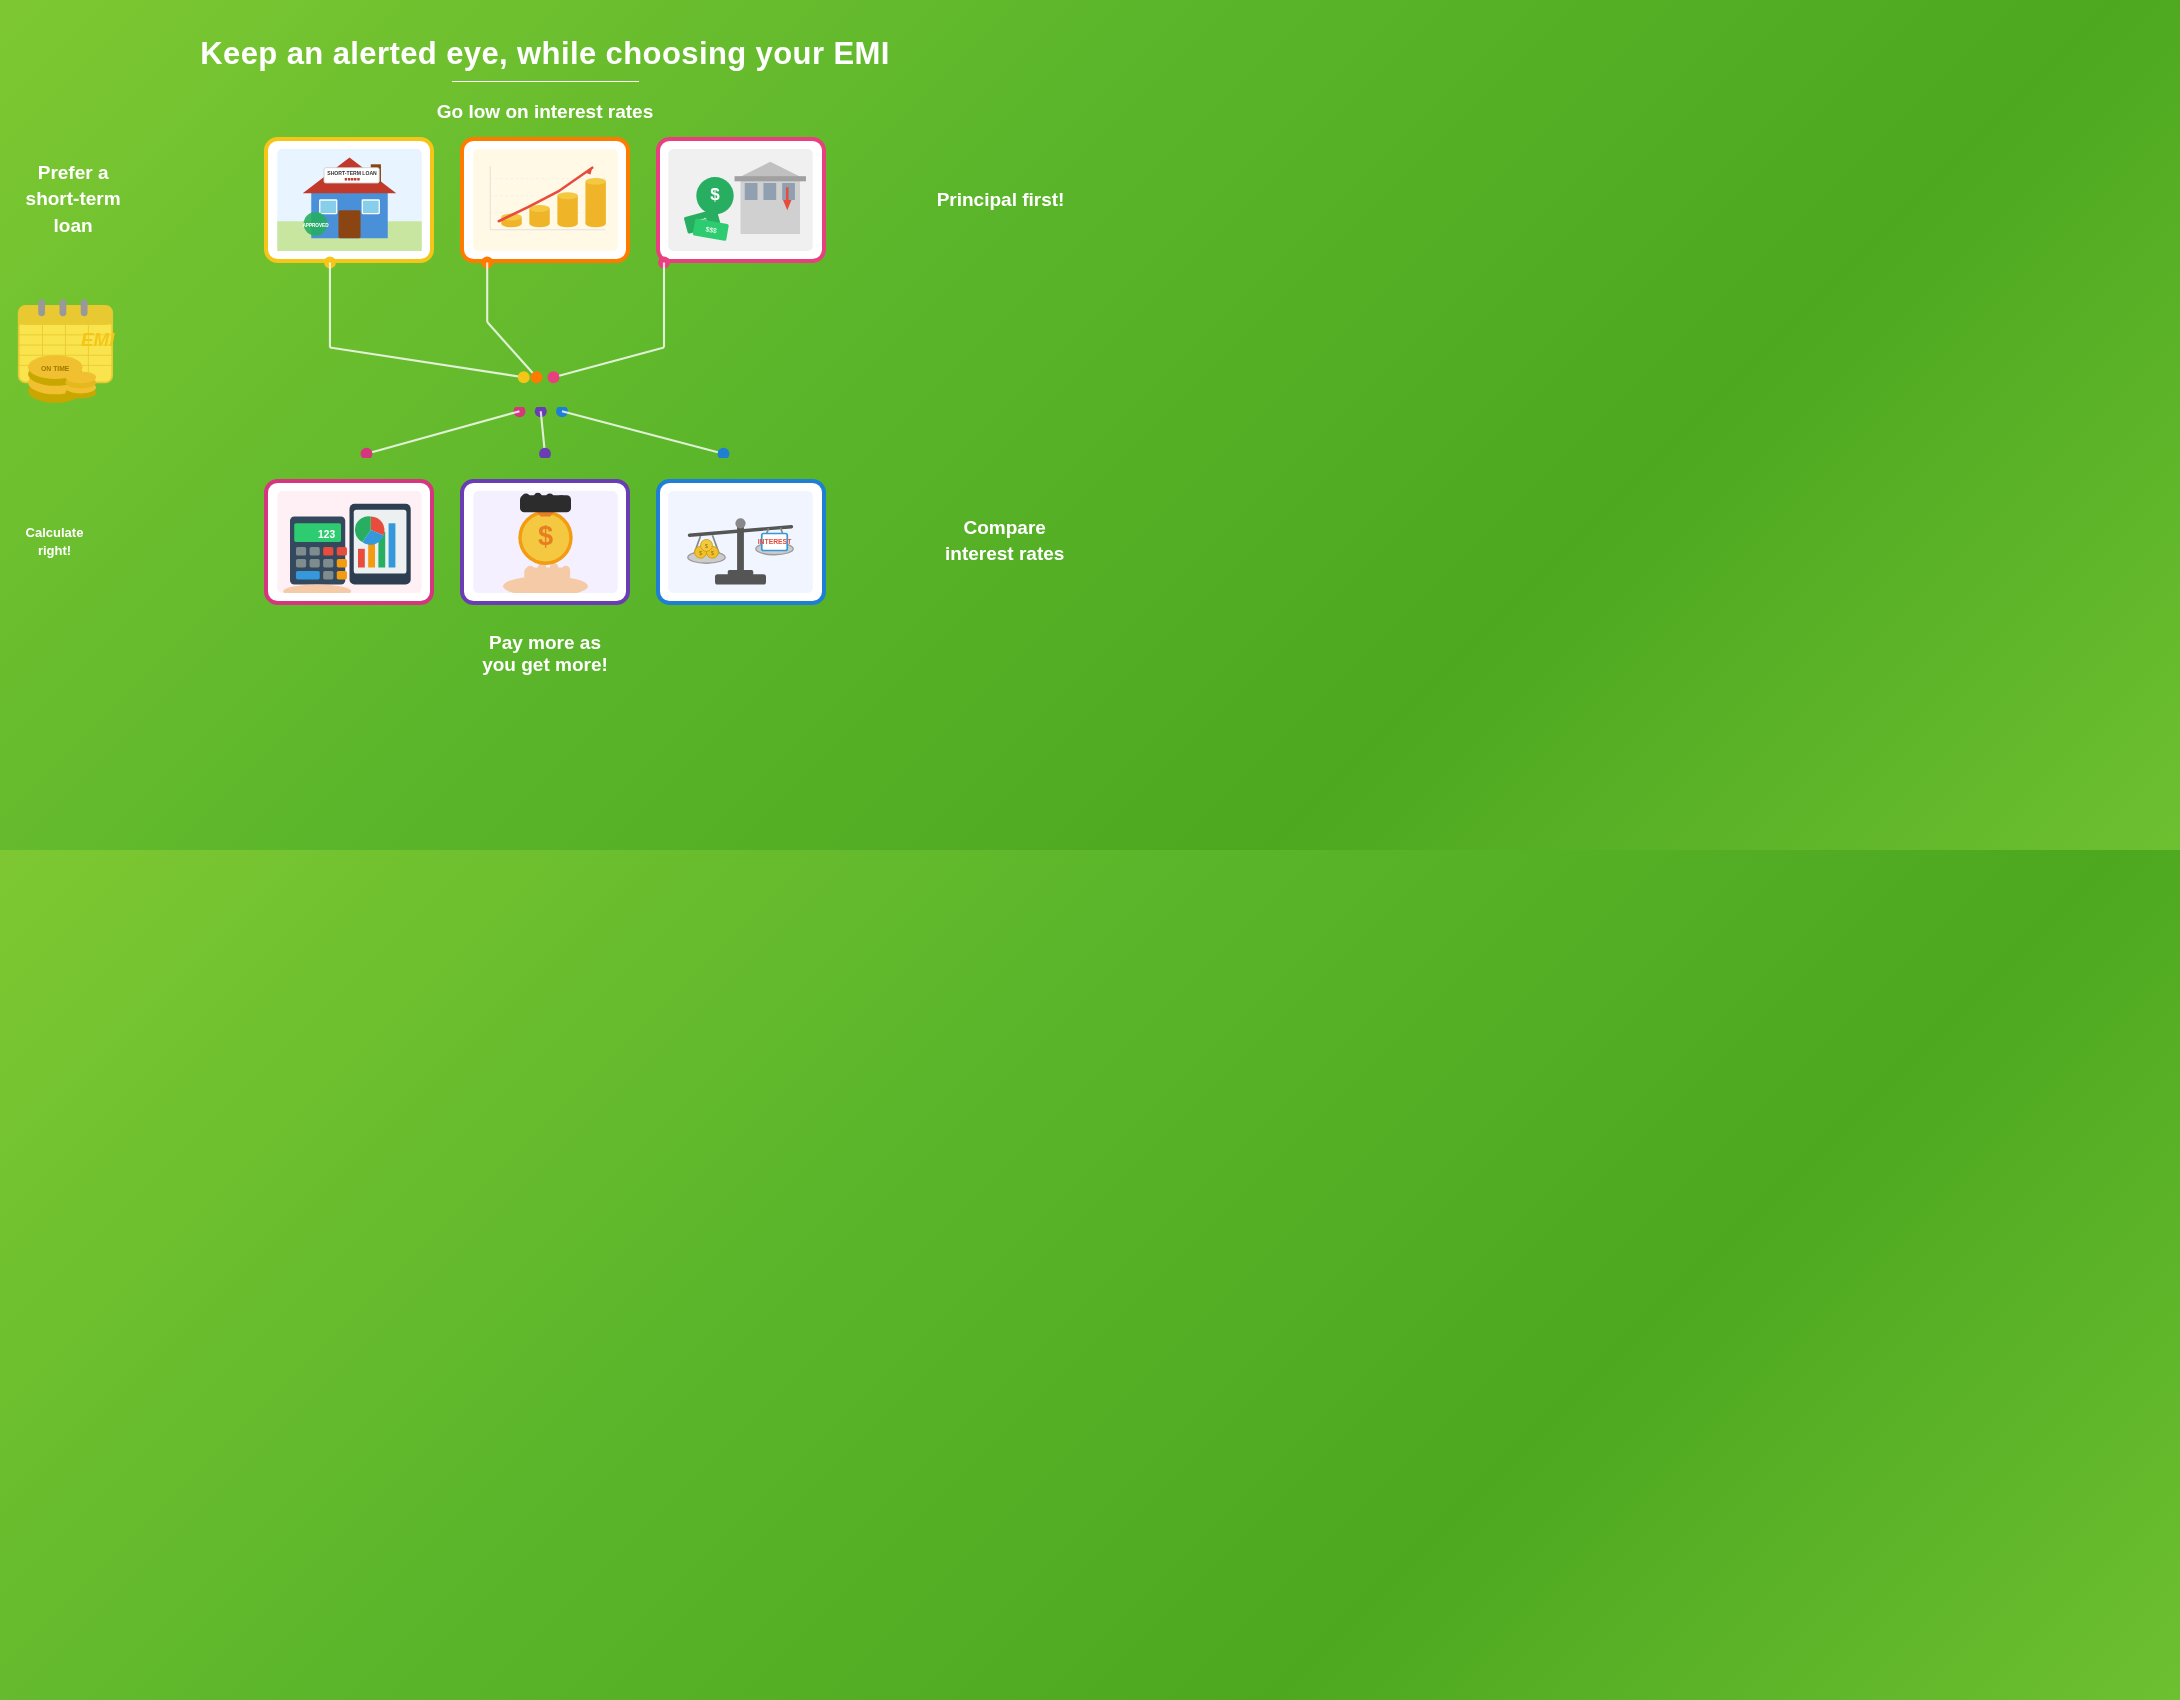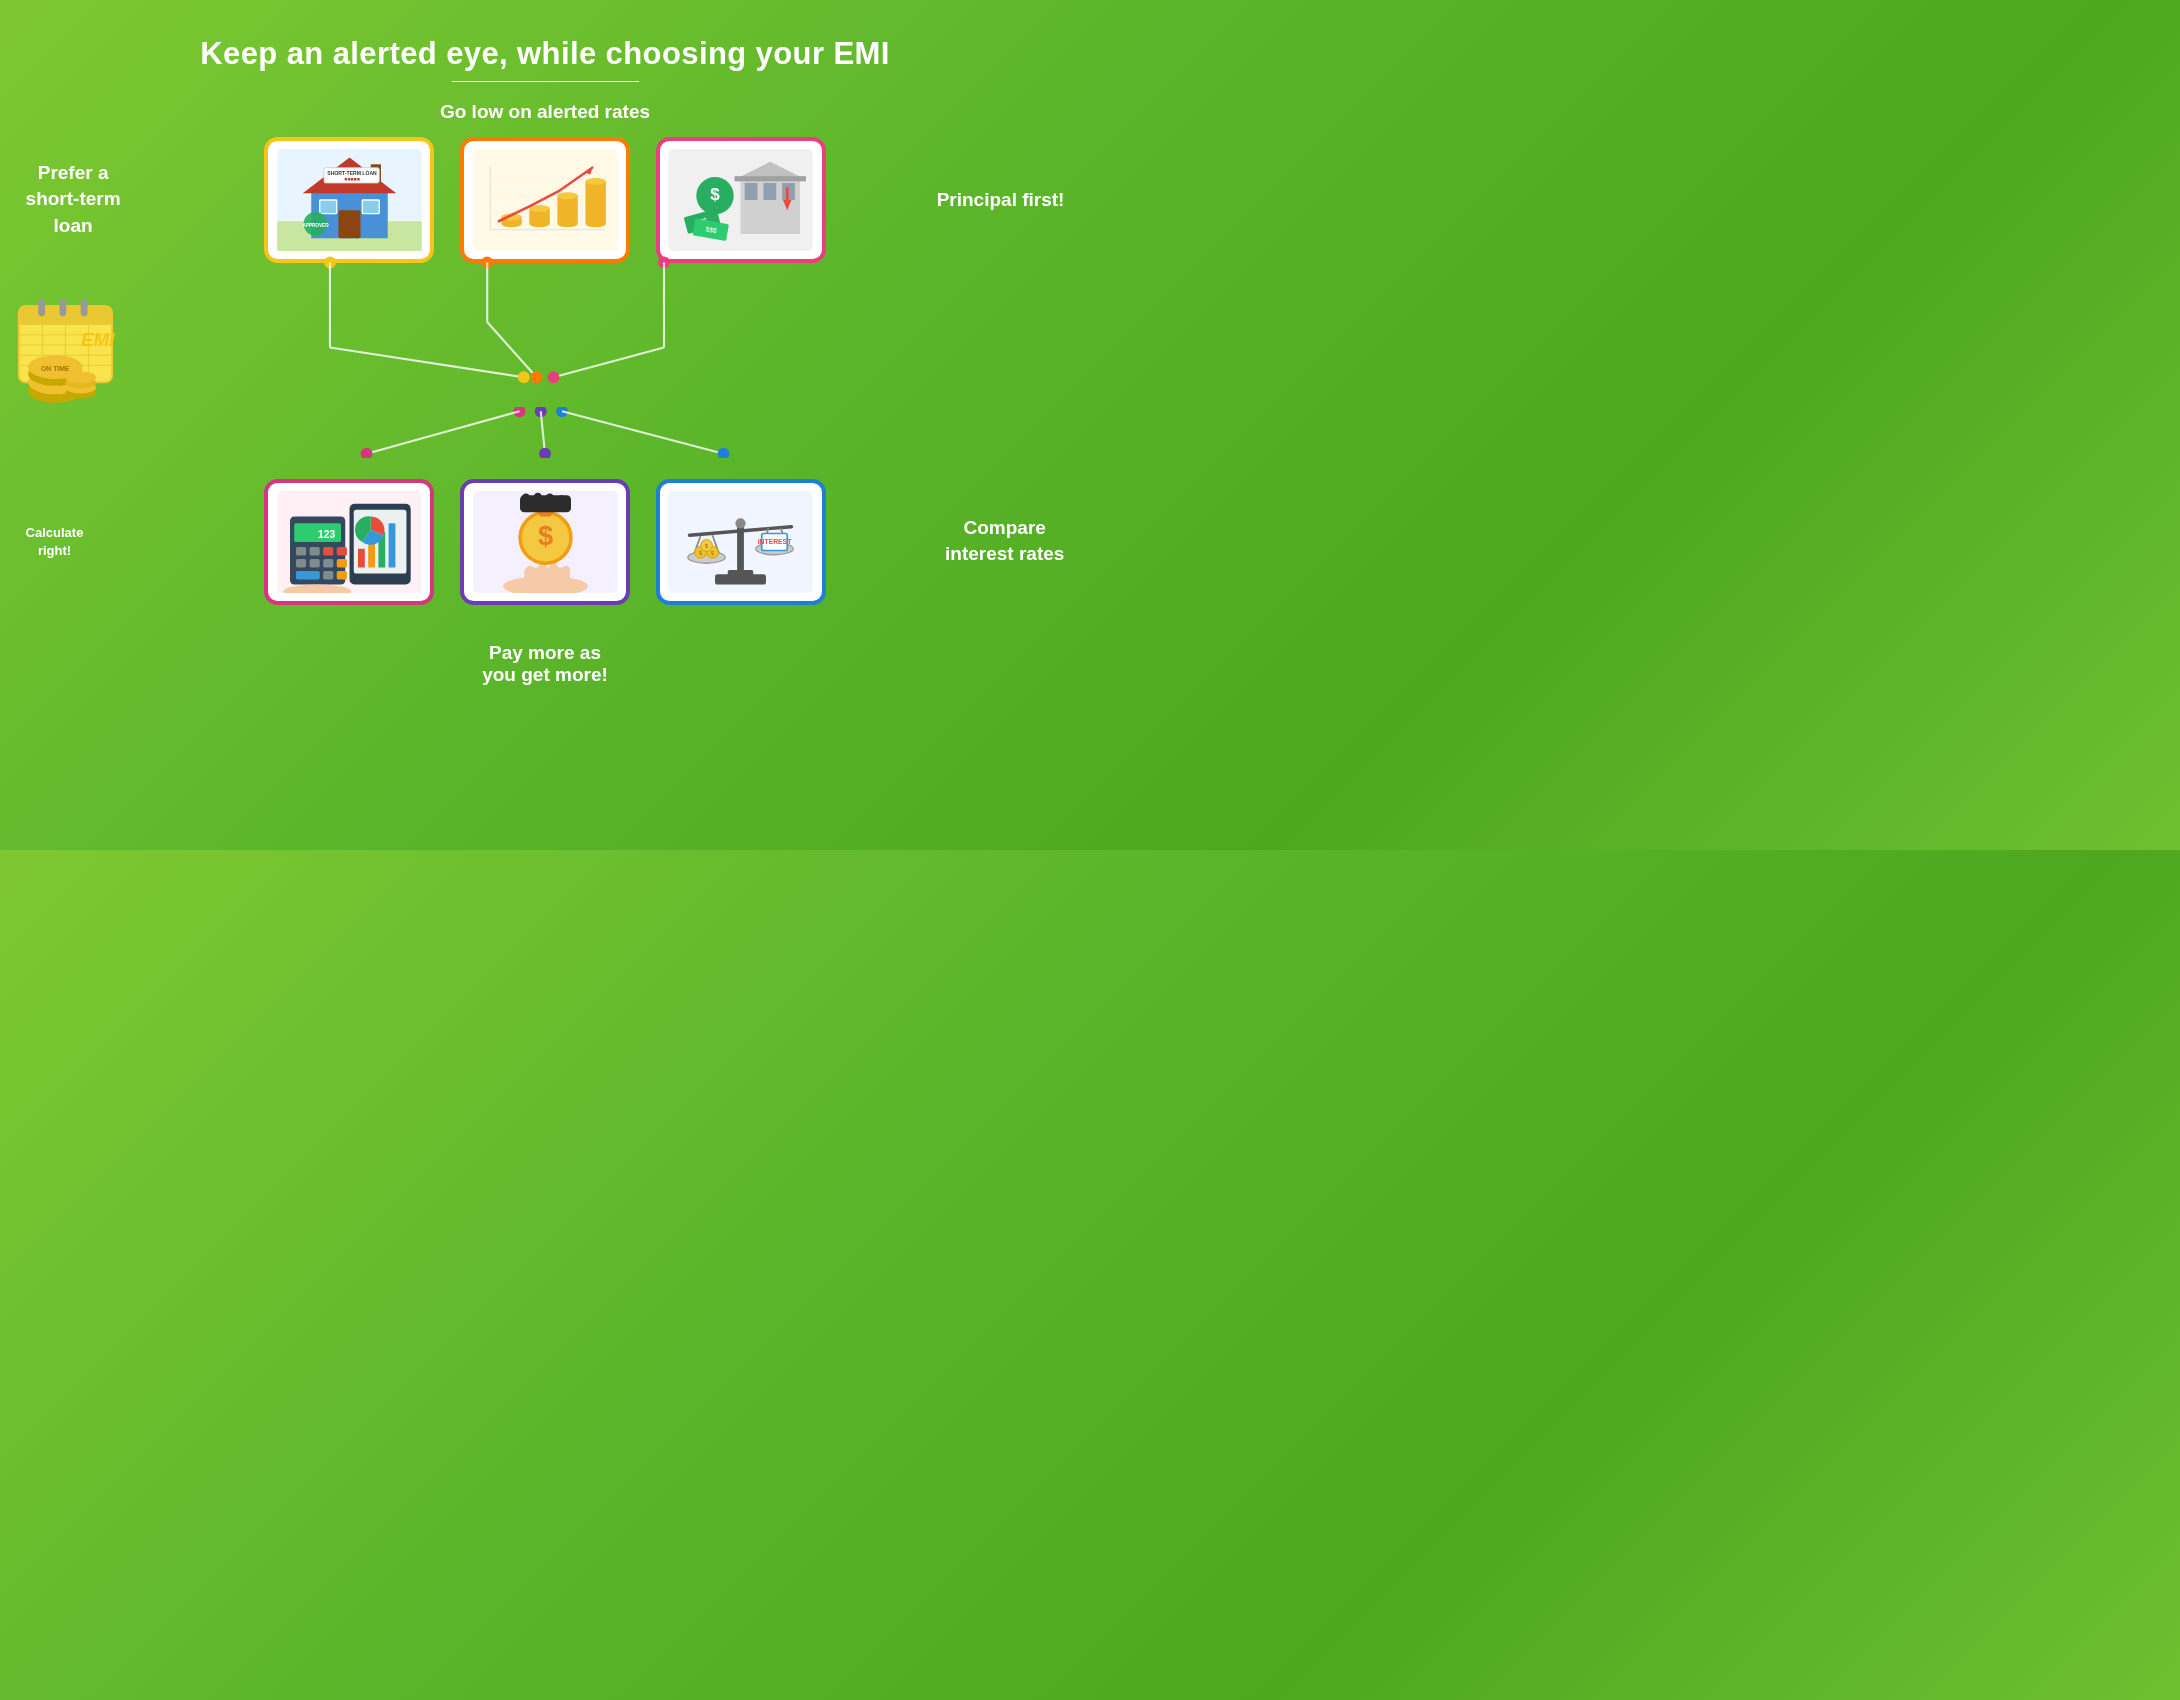--- a/index.html
+++ b/index.html
@@ -93,7 +93,7 @@
     <div class="title-divider"></div>
   </div>
 
-  <div class="subtitle-top">Go low on alerted rates</div>
+  <div class="subtitle-top">Go low on interest rates</div>
 
   <div style="position: relative; margin-top: 13.6px;">
 

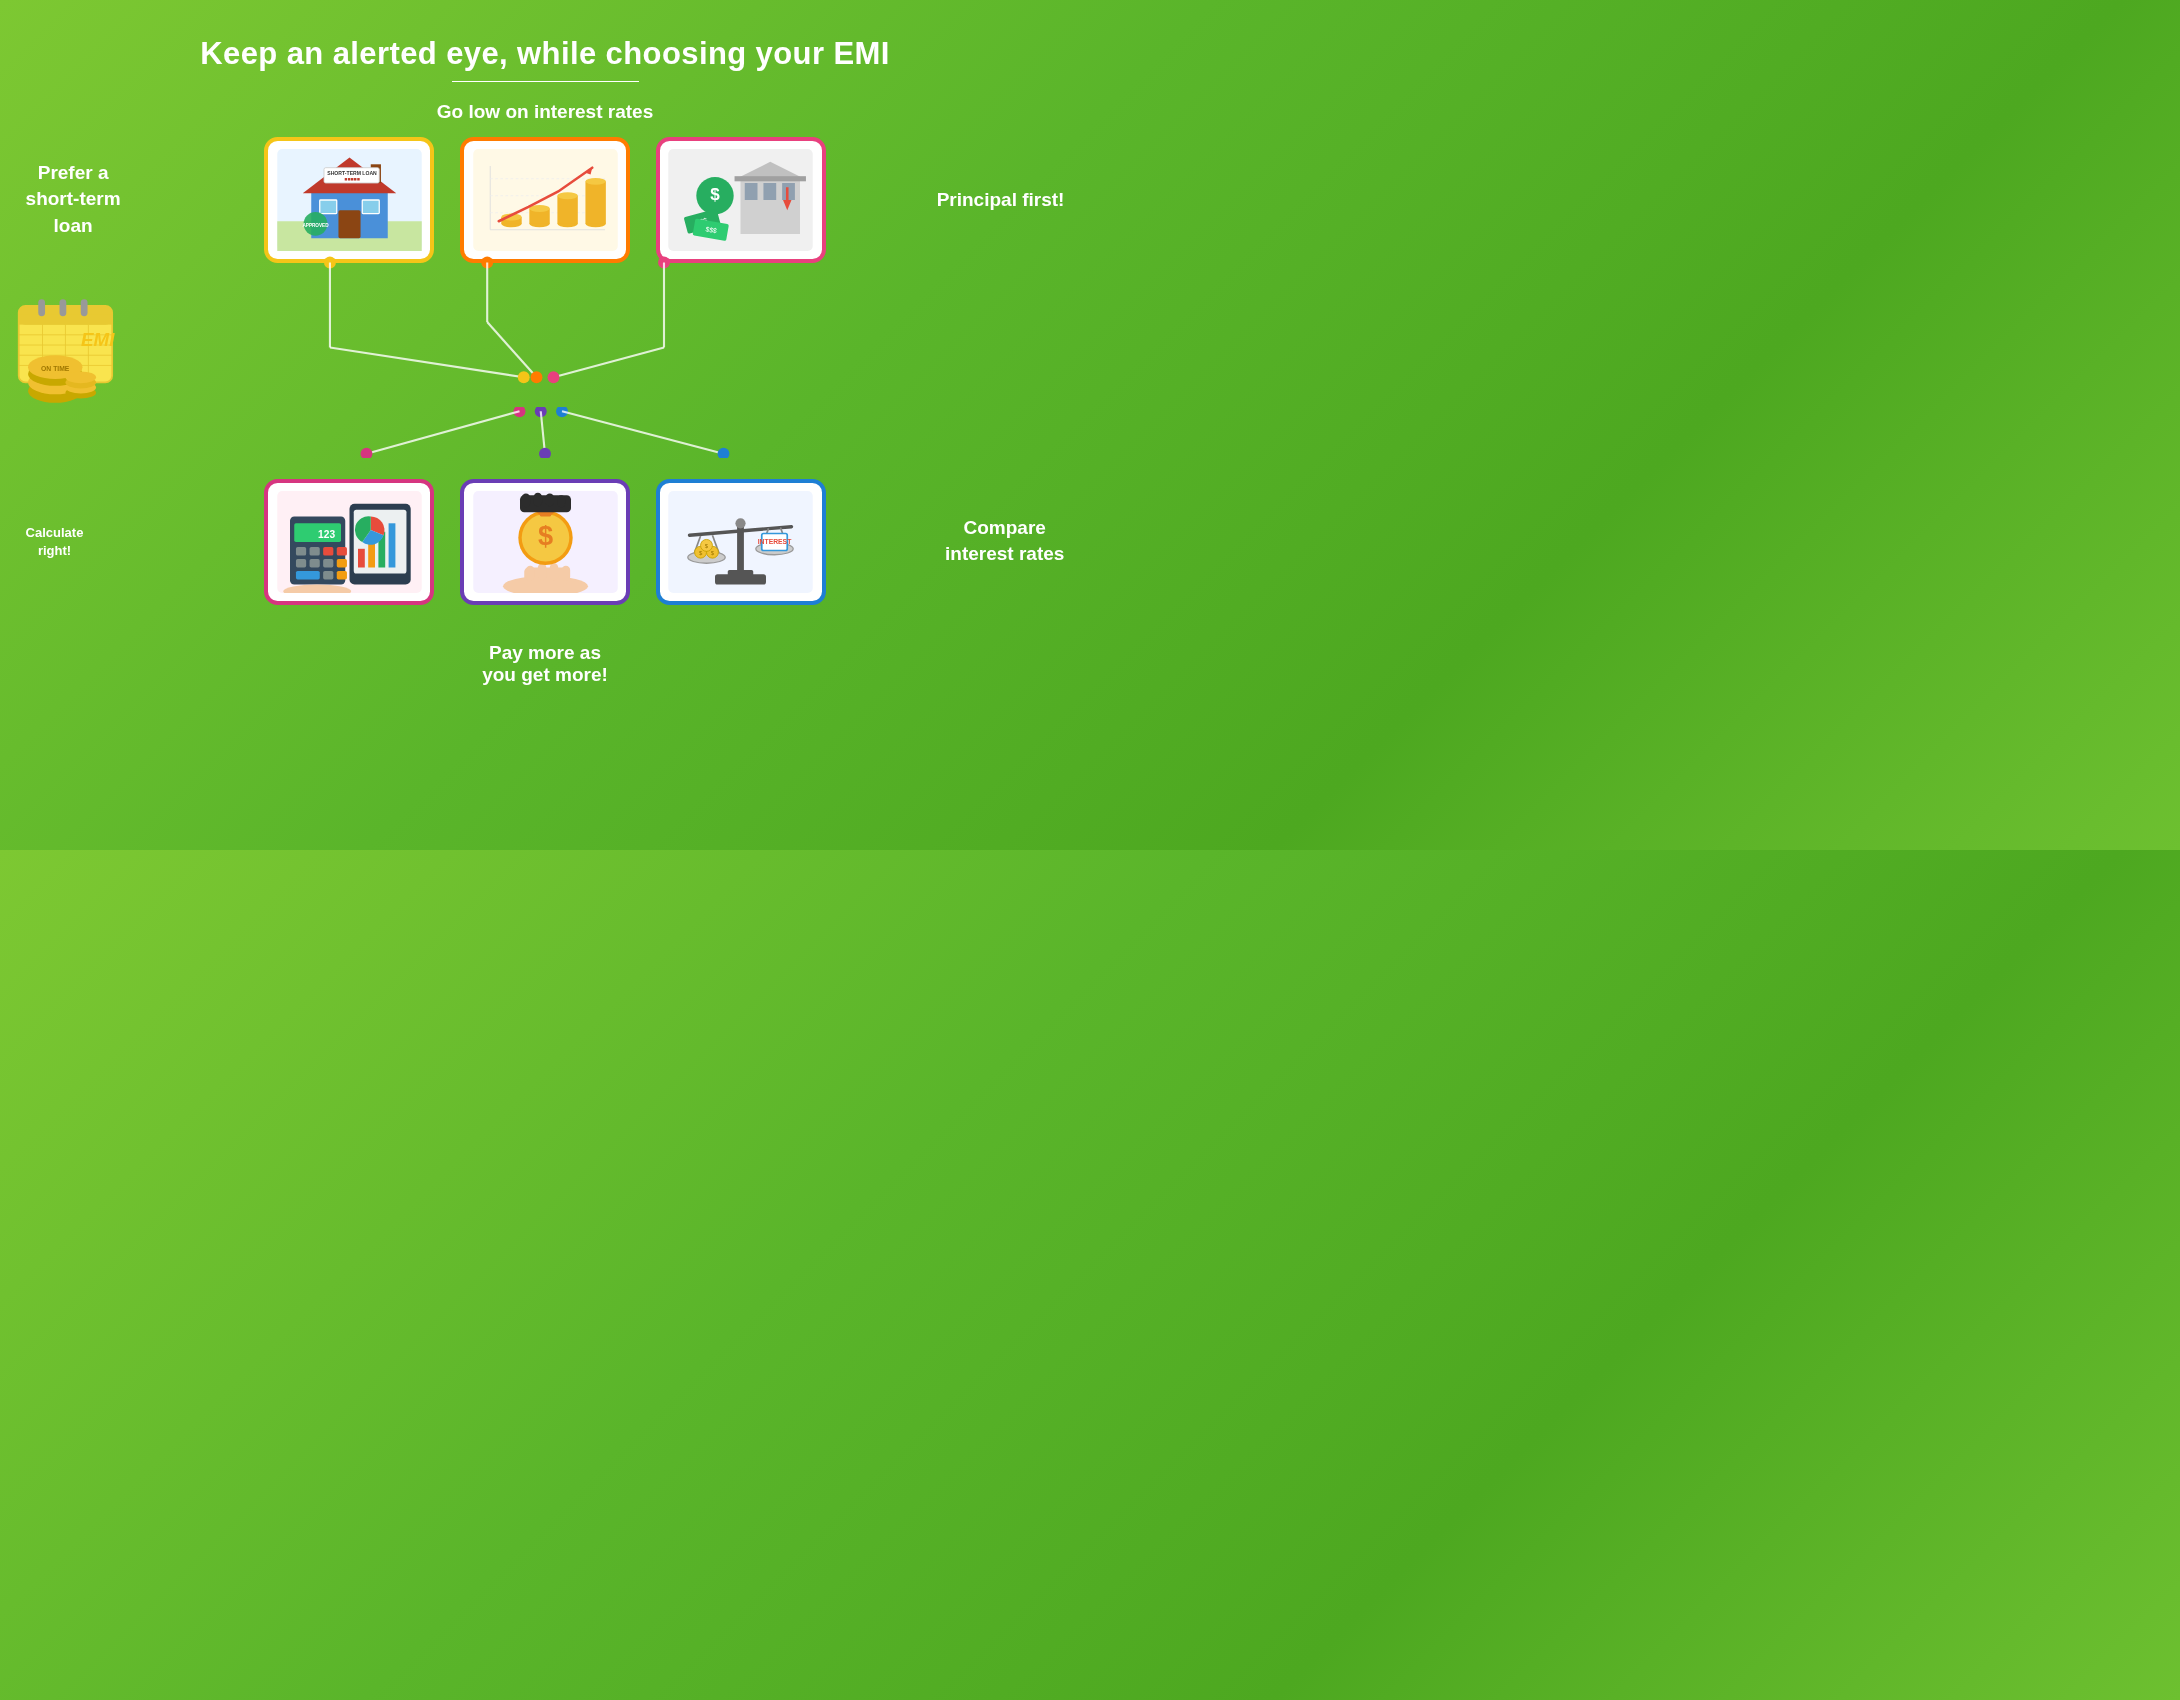--- a/index.html
+++ b/index.html
@@ -61,7 +61,7 @@
       color: white;
       font-size: 19px;
       font-weight: bold;
-      margin-top: 25px;
+      margin-top: 15px;
     }
 
     

